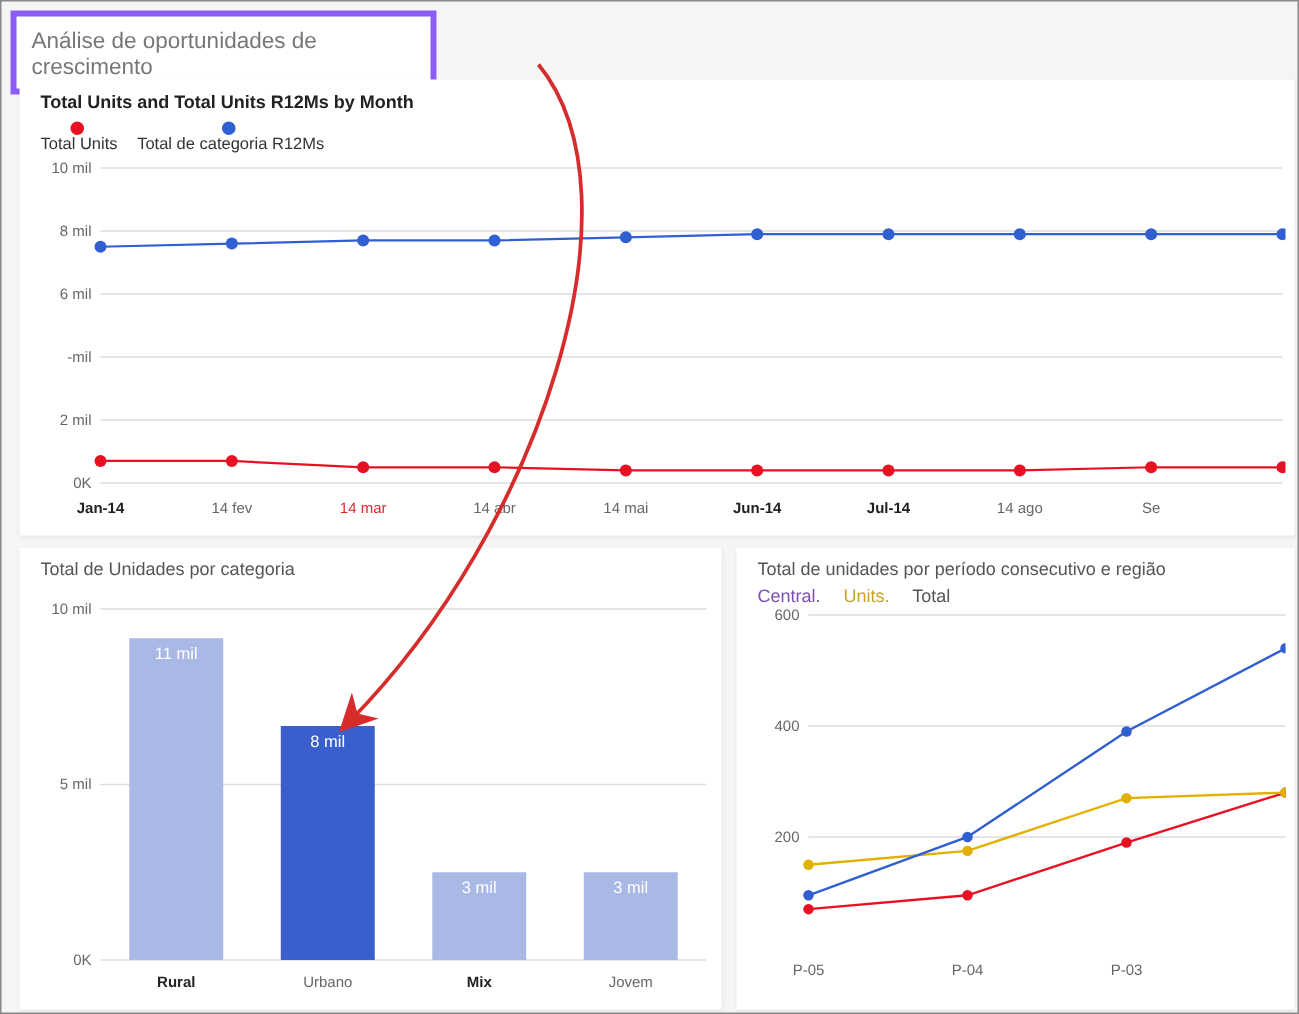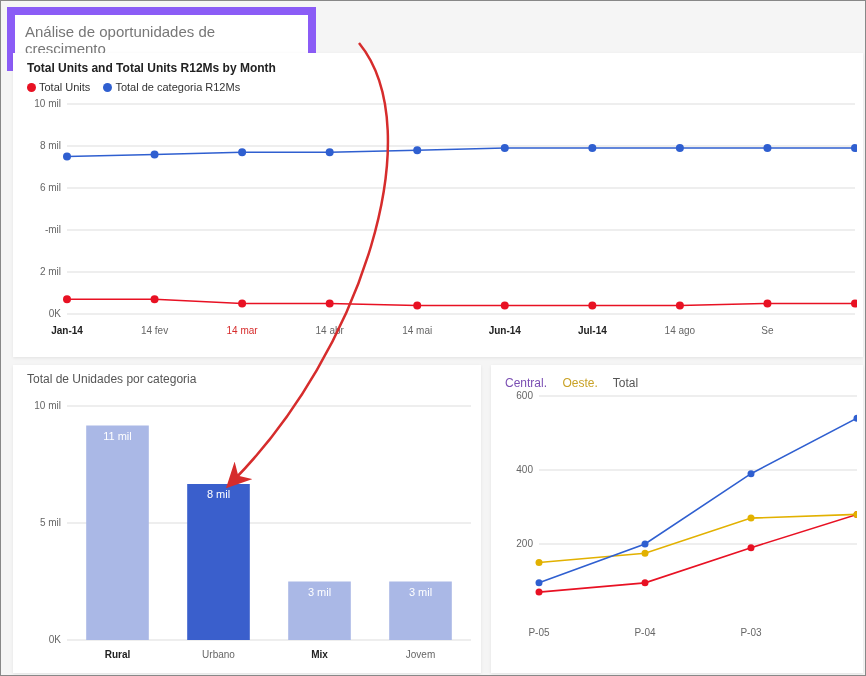--- a/index.html
+++ b/index.html
@@ -14,10 +14,10 @@
   }
   .page-title-wrap {
     background: #fff;
-    border: 8px solid #8b5cf6;
+    border: 4px solid #8b5cf6;
     padding: 8px 10px 6px 10px;
     margin: 6px 6px 0 6px;
-    width: 309px;
+    width: 284px;
   }
   .page-title {
     font-size: 15px;

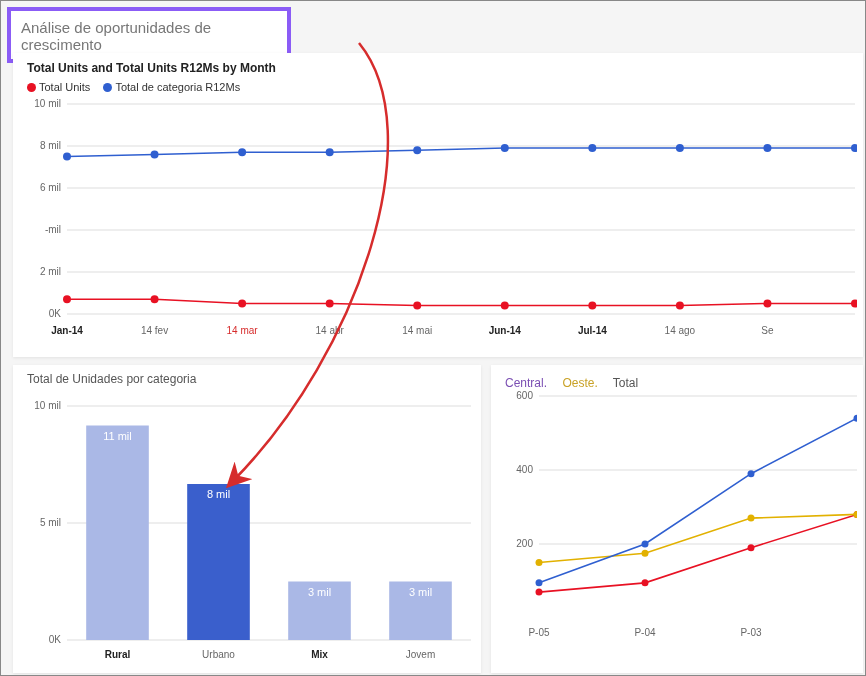--- a/index.html
+++ b/index.html
@@ -52,7 +52,7 @@
     display:inline-block; width:9px; height:9px; border-radius:50%;
     margin-right:3px; vertical-align:middle;
   }
-  .legend-item { margin-right: 10px; display:inline-flex; align-items:center; }
+  .legend-item { margin-right: 10px; display:inline-flex; align-items:center;flex-direction:column; }
   .plot { position: relative; }
   .plot svg { display:block; }
   .axis-text { font-size: 10px; fill:#666; }

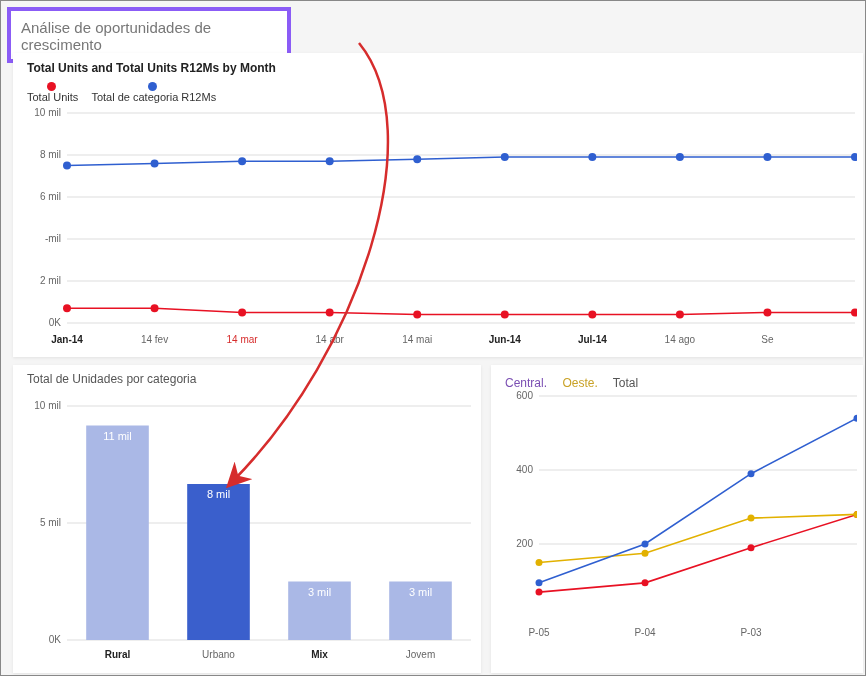--- a/index.html
+++ b/index.html
@@ -161,6 +161,7 @@
 </div>
 
 <div class="panel panel-br">
+  <div class="chart-title-light">Total de unidades por período consecutivo e região</div>
   <div class="region-legend">
     <span style="color:#7b4fb3">Central.</span>
     <span style="color:#c9a227">Oeste.</span>

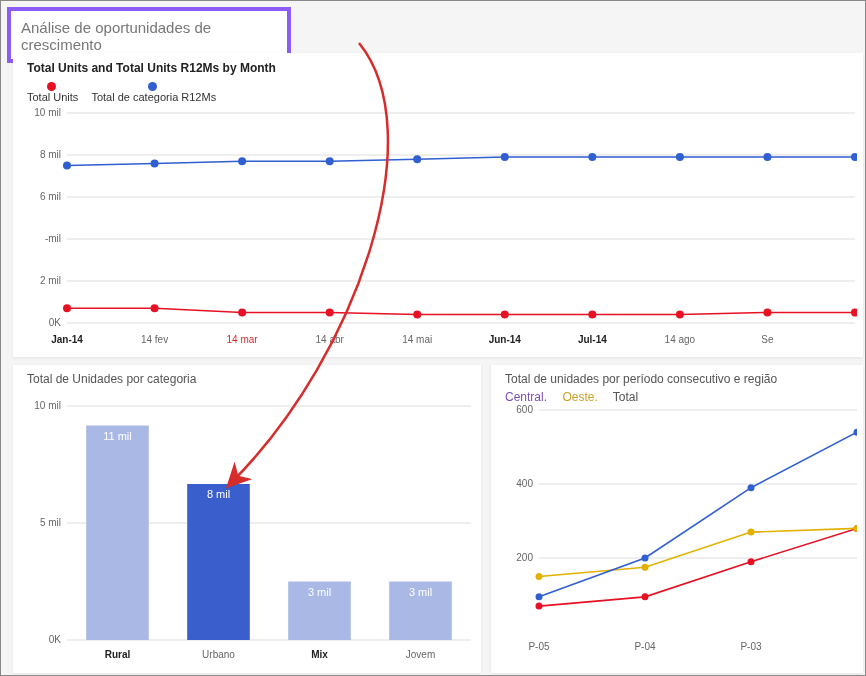--- a/index.html
+++ b/index.html
@@ -164,7 +164,7 @@
   <div class="chart-title-light">Total de unidades por período consecutivo e região</div>
   <div class="region-legend">
     <span style="color:#7b4fb3">Central.</span>
-    <span style="color:#c9a227">Oeste.</span>
+    <span style="color:#c9a227">Units.</span>
     <span style="color:#555">Total</span>
   </div>
   <div class="plot">

